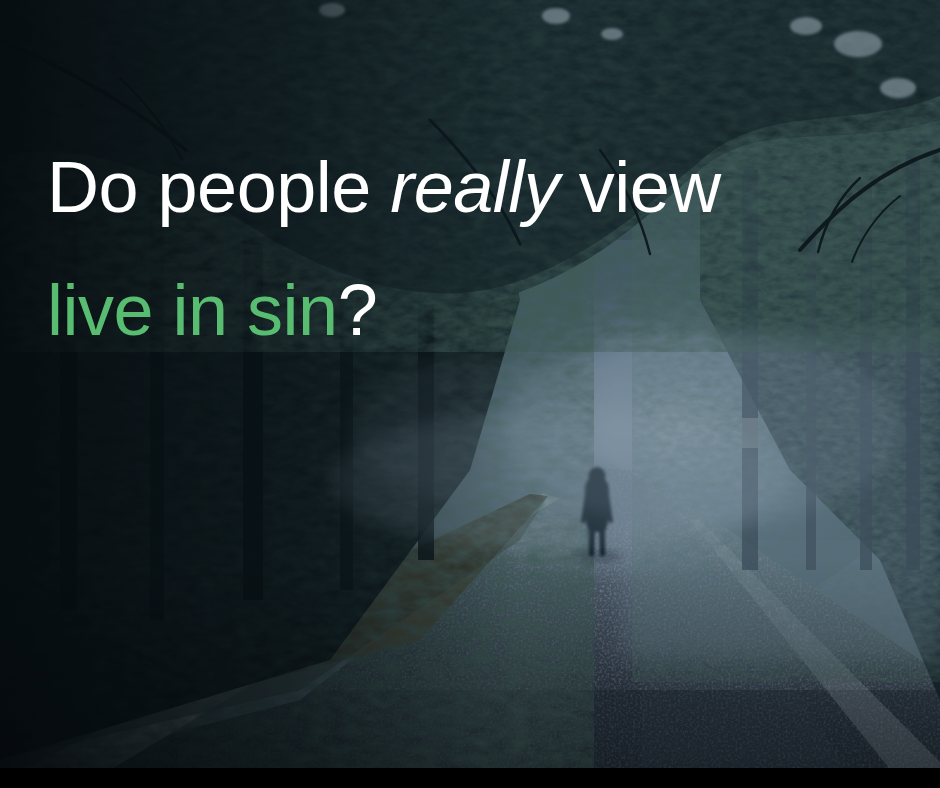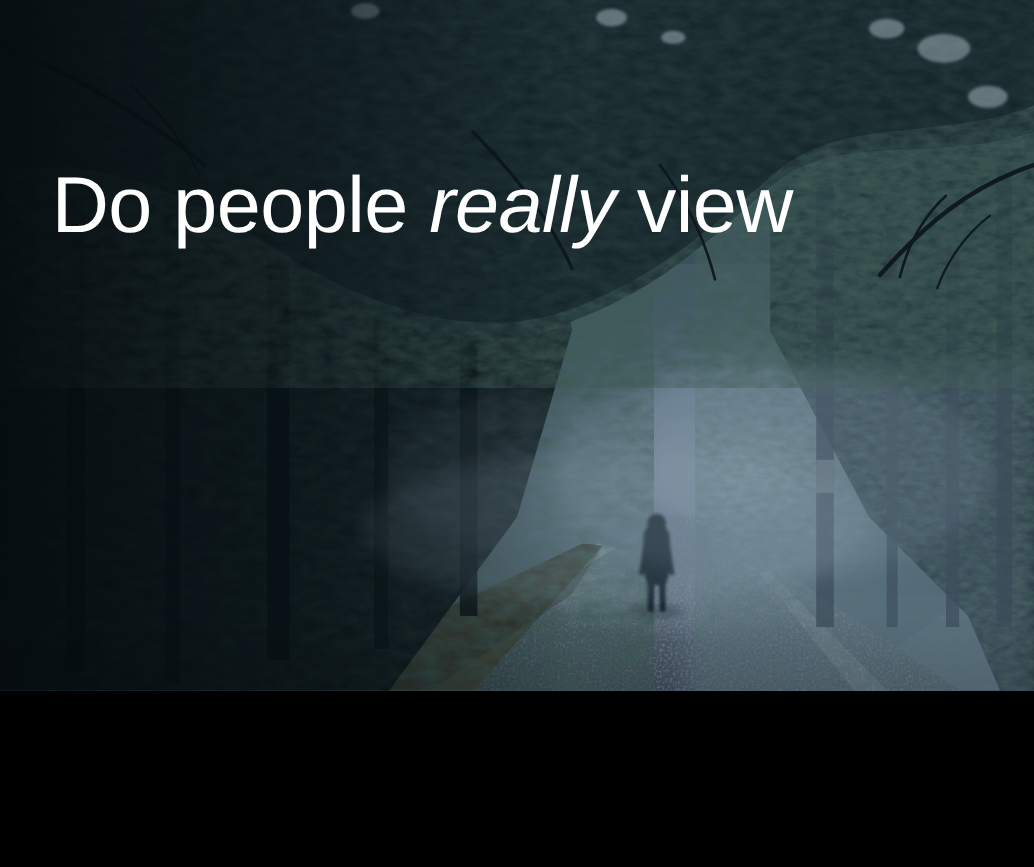--- a/index.html
+++ b/index.html
@@ -10,7 +10,7 @@
   #poster {
     position: relative;
     width: 940px;
-    height: 628px;
+    height: 768px;
     overflow: hidden;
     font-family: "Liberation Sans", sans-serif;
     background: #0c4a6e;

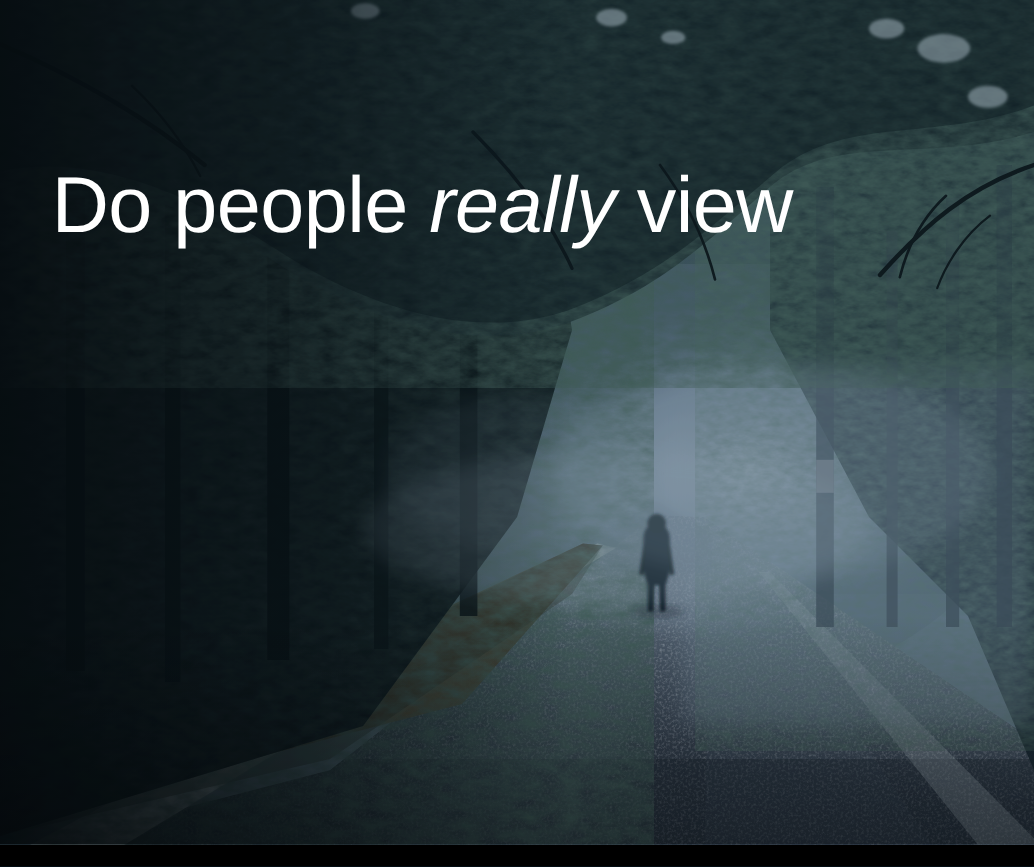--- a/index.html
+++ b/index.html
@@ -266,6 +266,7 @@
 
 
 
+    <div class="qline"><span class="g">live in sin</span><span class="w">?</span></div>
 
   </div>
 </div>

